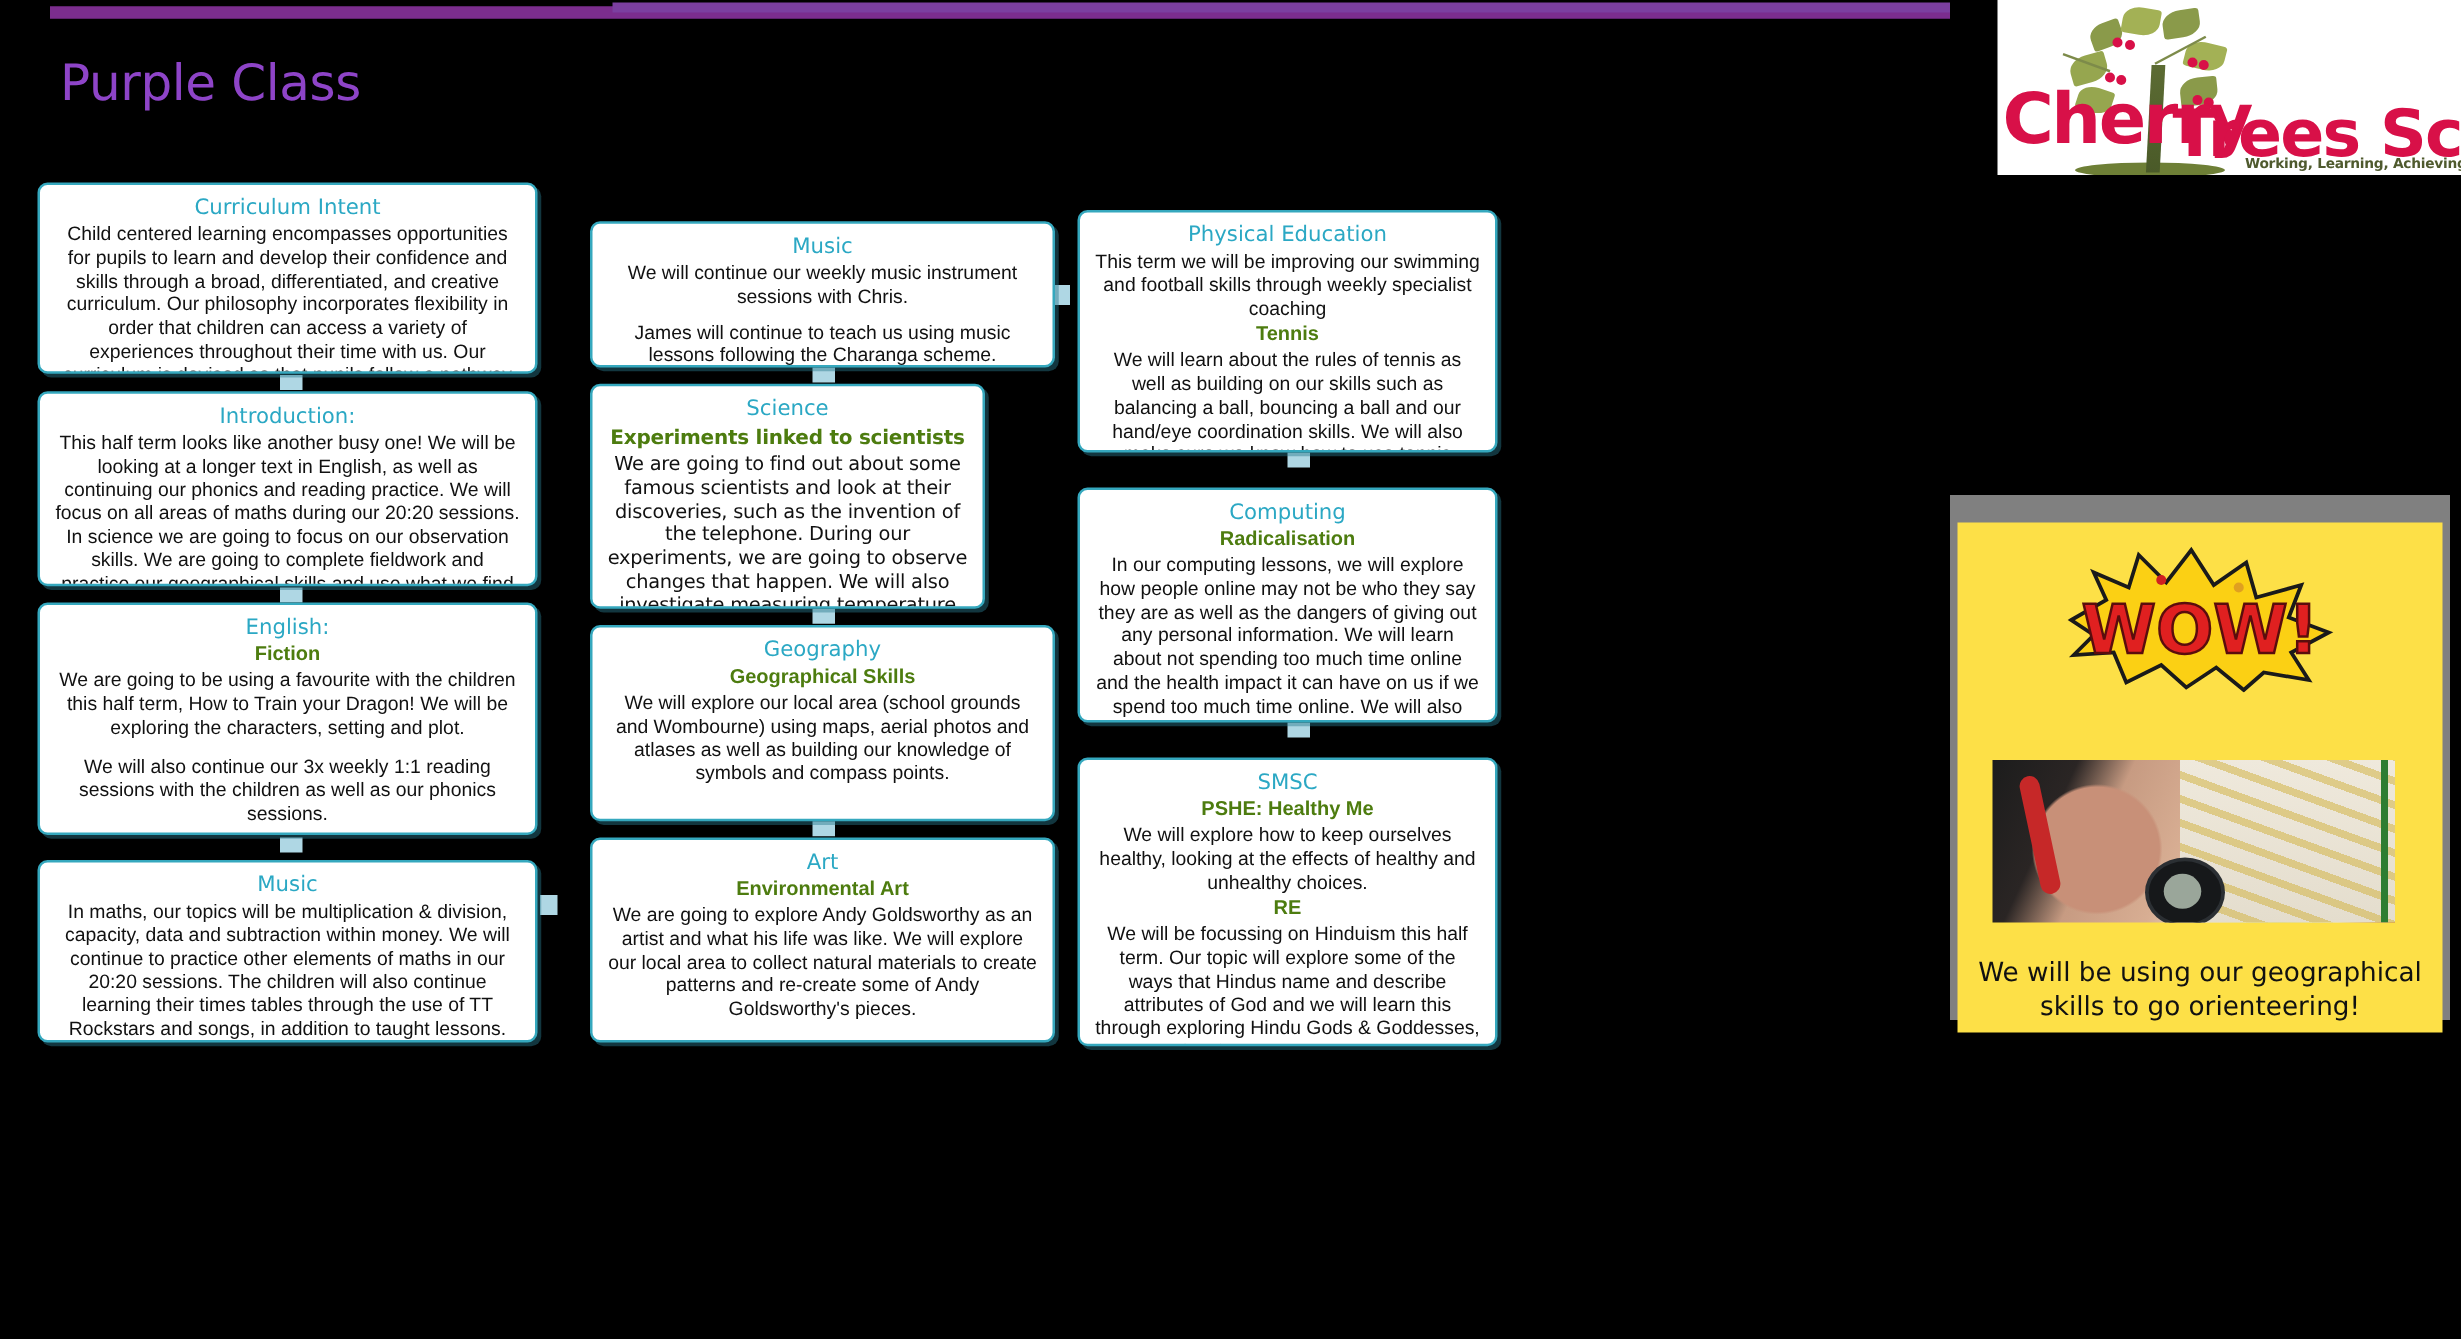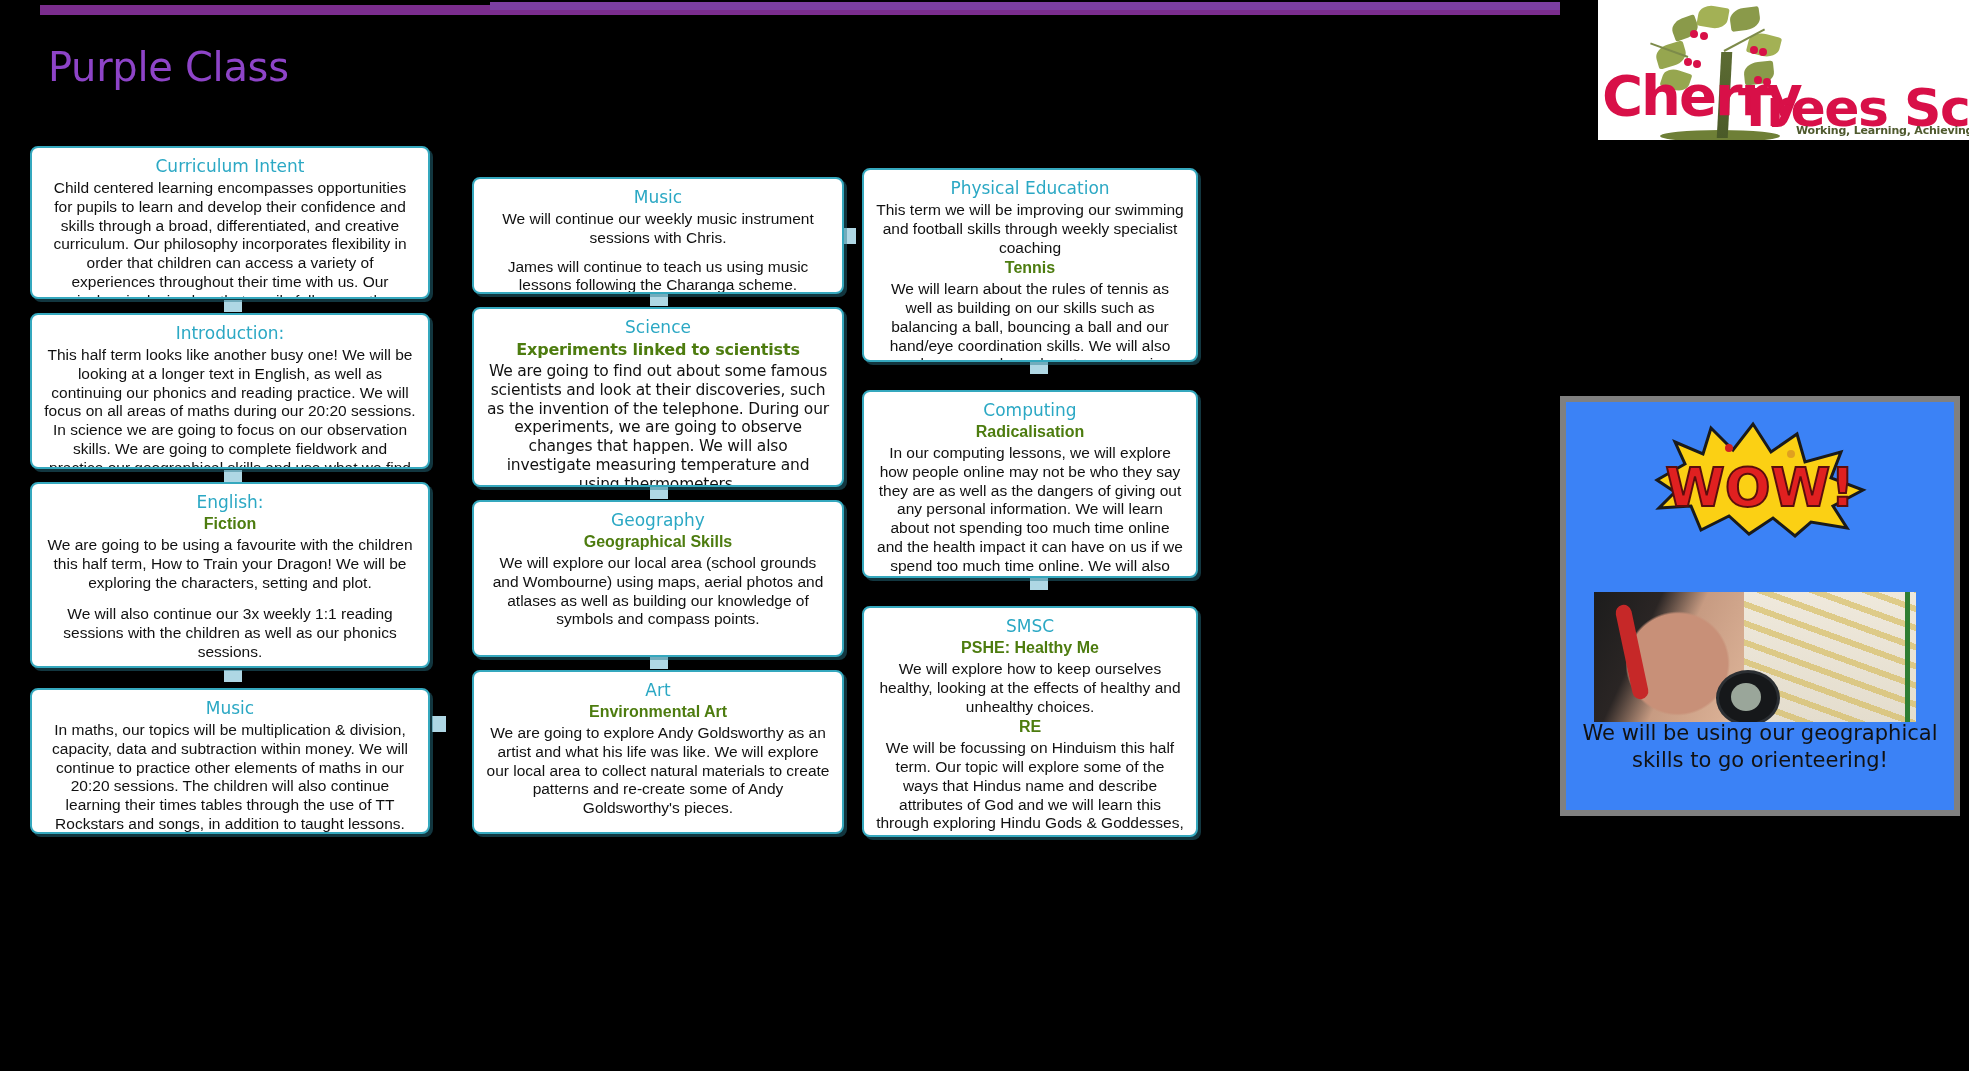--- a/index.html
+++ b/index.html
@@ -234,7 +234,7 @@
   <p>James will continue to teach us using music lessons following the Charanga scheme.</p>
 </div>
 
-<div class="box gothic" style="left:472px;top:307px;width:372px;height:180px;">
+<div class="box gothic" style="left:472px;top:307px;width:316px;height:180px;">
   <span class="hd">Science</span>
   <span class="sub">Experiments linked to scientists</span>
   <p>We are going to find out about some famous scientists and look at their discoveries, such as the invention of the telephone. During our experiments, we are going to observe changes that happen. We will also investigate measuring temperature and using thermometers.</p>

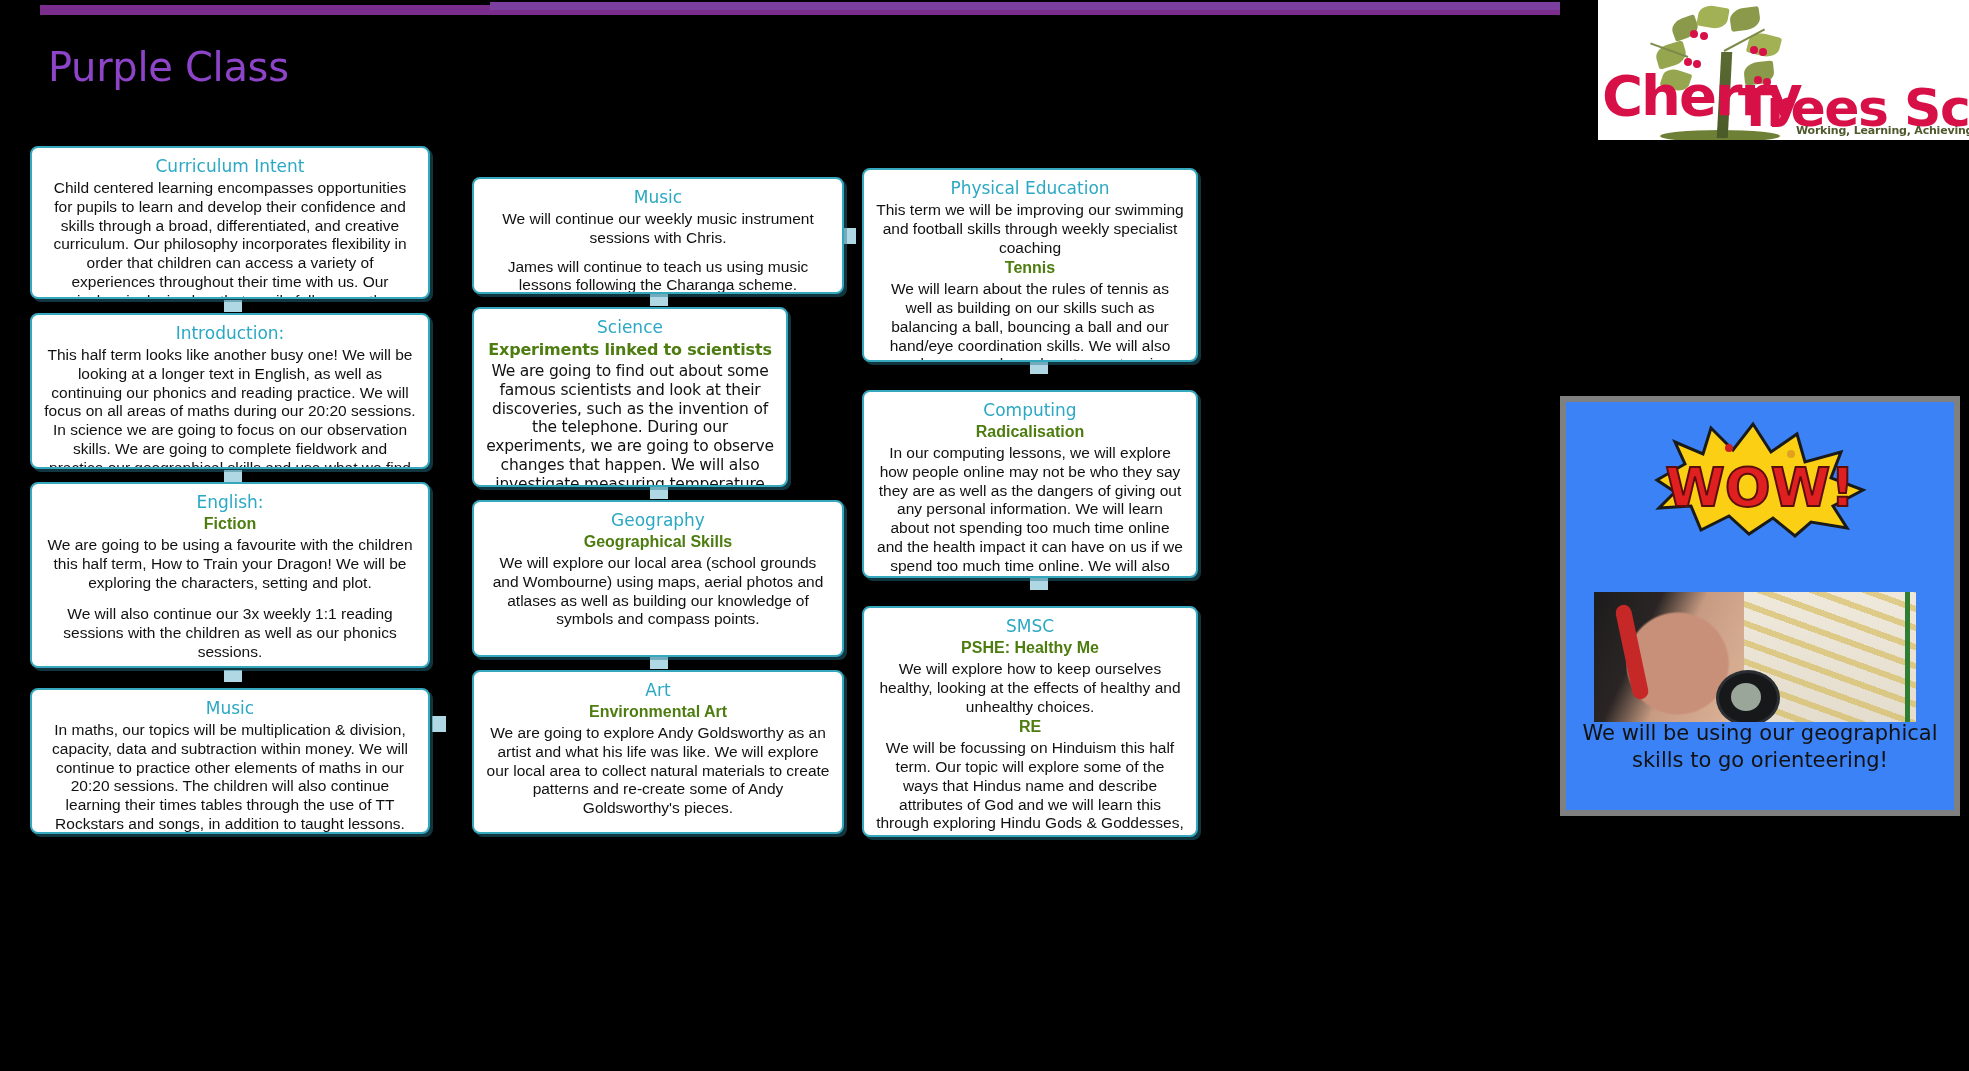--- a/index.html
+++ b/index.html
@@ -69,7 +69,7 @@
     background:#808080;padding:6px;box-sizing:border-box;
   }
   #wow-inner{
-    width:100%;height:100%;background:#3b82f6;position:relative;overflow:hidden;
+    width:100%;height:100%;background:#fde047;position:relative;overflow:hidden;margin-top:16px;
   }
   #wow-art{
     position:absolute;left:50%;top:16px;transform:translateX(-50%);

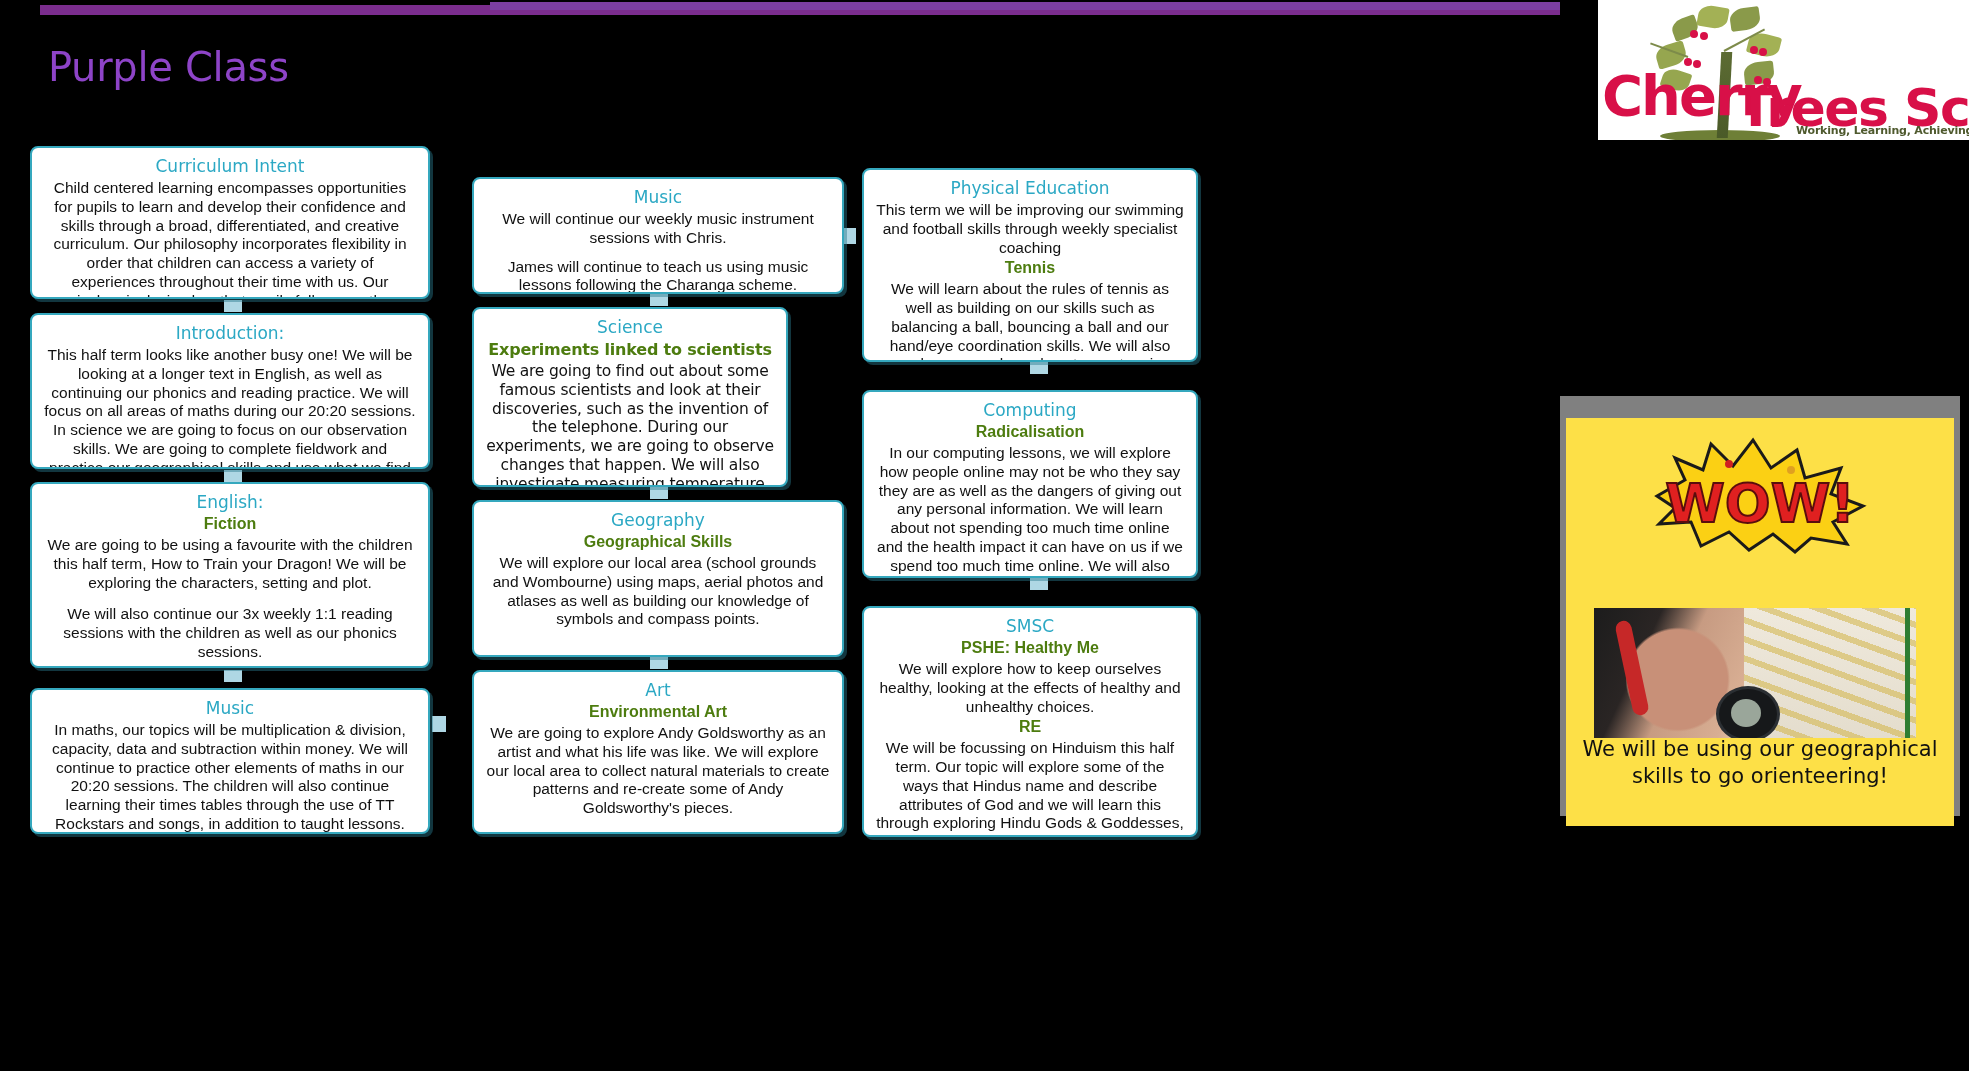--- a/index.html
+++ b/index.html
@@ -103,7 +103,7 @@
       linear-gradient(180deg,#efe9dc,#e4ddcd);
   }
   #wow-caption{
-    position:absolute;left:12px;right:12px;top:318px;
+    position:absolute;left:12px;right:12px;top:347px;
     text-align:center;color:#111;
     font-size:21px;line-height:1.28;
     font-family:"DejaVu Sans", sans-serif;

